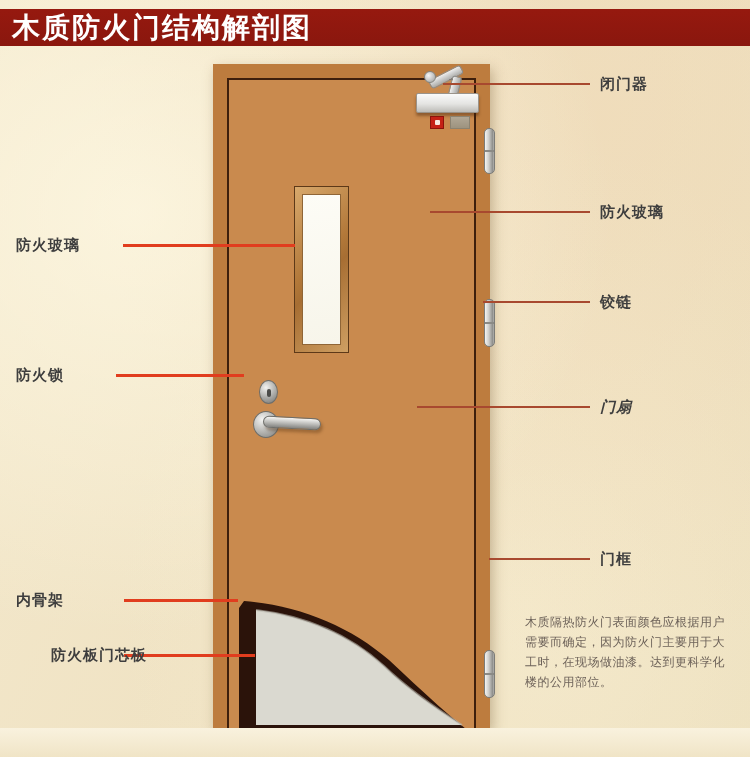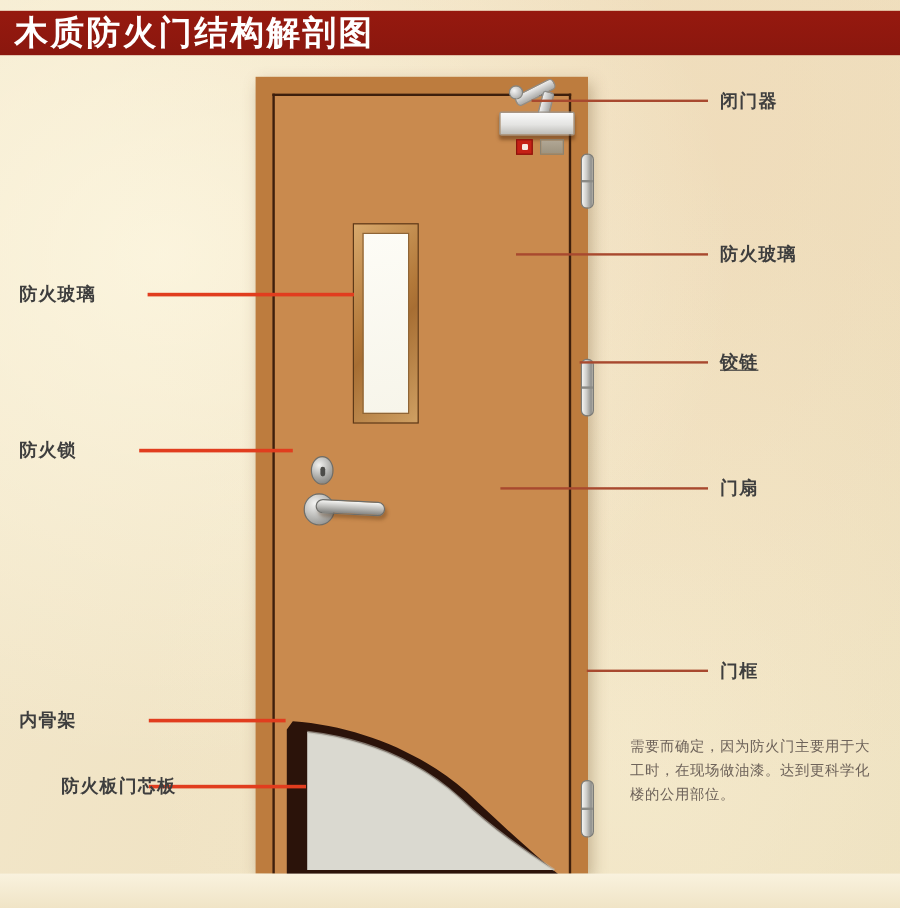--- a/index.html
+++ b/index.html
@@ -195,7 +195,7 @@
   <div class="callout-label right-side" style="top:203px;">防火玻璃</div>
 
   <div class="leader right-side" style="left:483px;top:301px;width:107px;"></div>
-  <div class="callout-label right-side" style="top:293px;text-decoration:underline;">铰链</div>
+  <div class="callout-label right-side" style="top:293px;">铰链</div>
 
   <div class="leader right-side" style="left:417px;top:406px;width:173px;"></div>
   <div class="callout-label right-side" style="top:398px;">门扇</div>

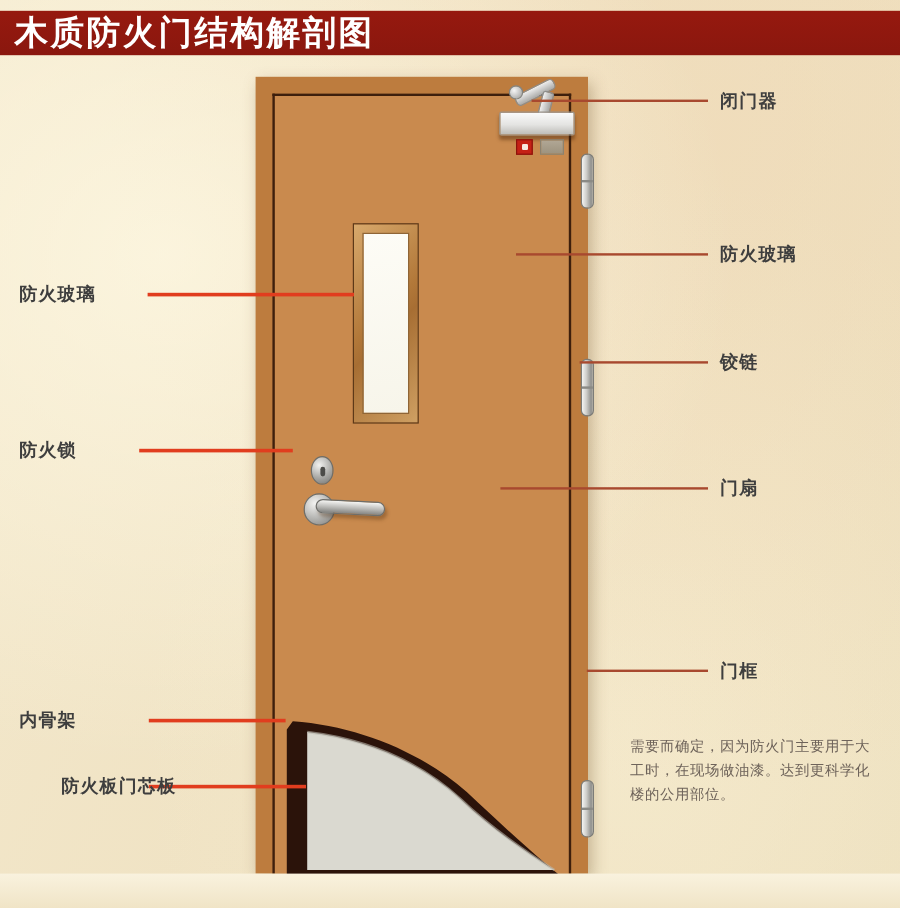--- a/index.html
+++ b/index.html
@@ -198,7 +198,7 @@
   <div class="callout-label right-side" style="top:293px;">铰链</div>
 
   <div class="leader right-side" style="left:417px;top:406px;width:173px;"></div>
-  <div class="callout-label right-side" style="top:398px;">门扇</div>
+  <div class="callout-label right-side" style="top:398px;font-style:italic;">门扇</div>
 
   <div class="leader right-side" style="left:489px;top:558px;width:101px;"></div>
   <div class="callout-label right-side" style="top:550px;">门框</div>

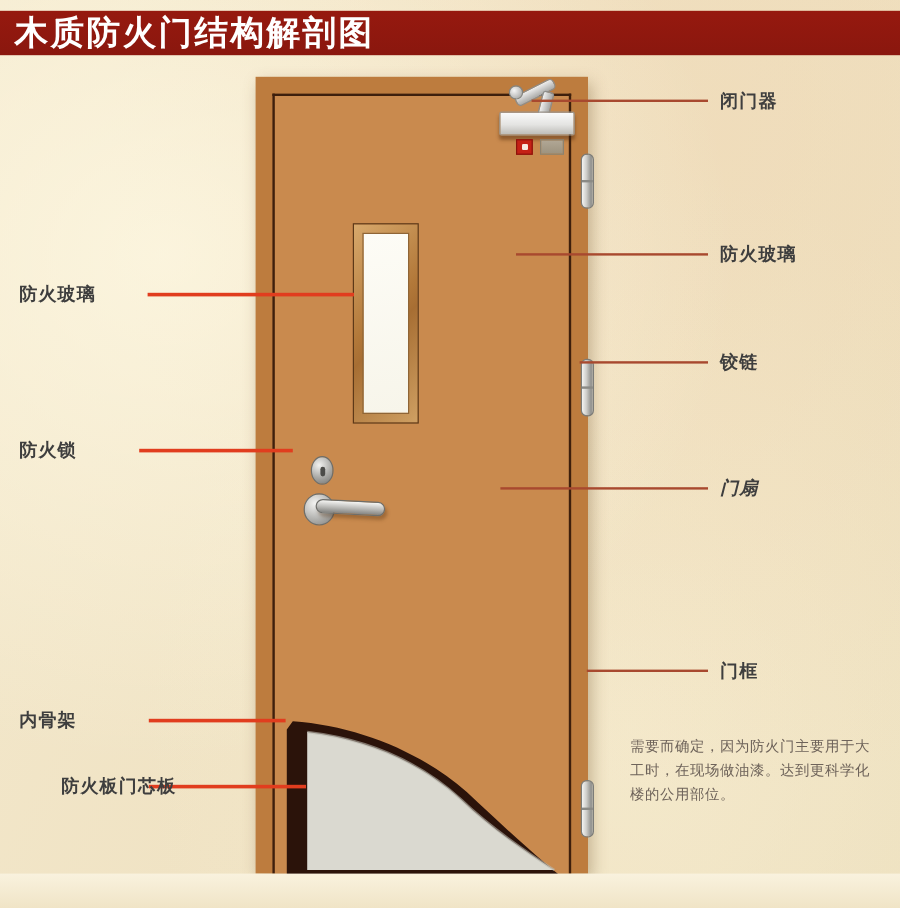--- a/index.html
+++ b/index.html
@@ -216,6 +216,7 @@
   <div class="callout-label left-side" style="top:646px;margin-left:35px;">防火板门芯板</div>
 
   <div class="note">
+    <div>木质隔热防火门表面颜色应根据用户</div>
     <div>需要而确定，因为防火门主要用于大</div>
     <div>工时，在现场做油漆。达到更科学化</div>
     <div>楼的公用部位。</div>

